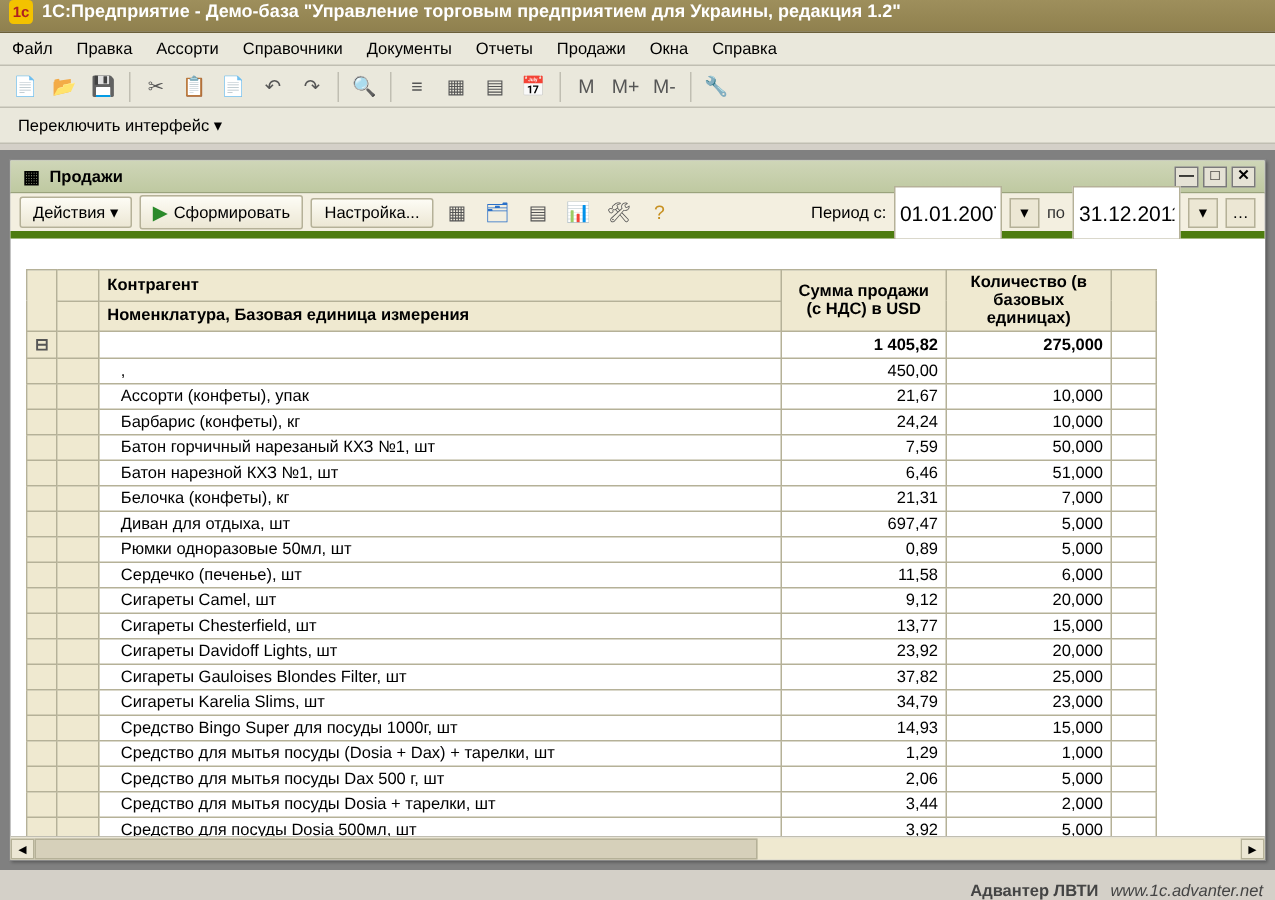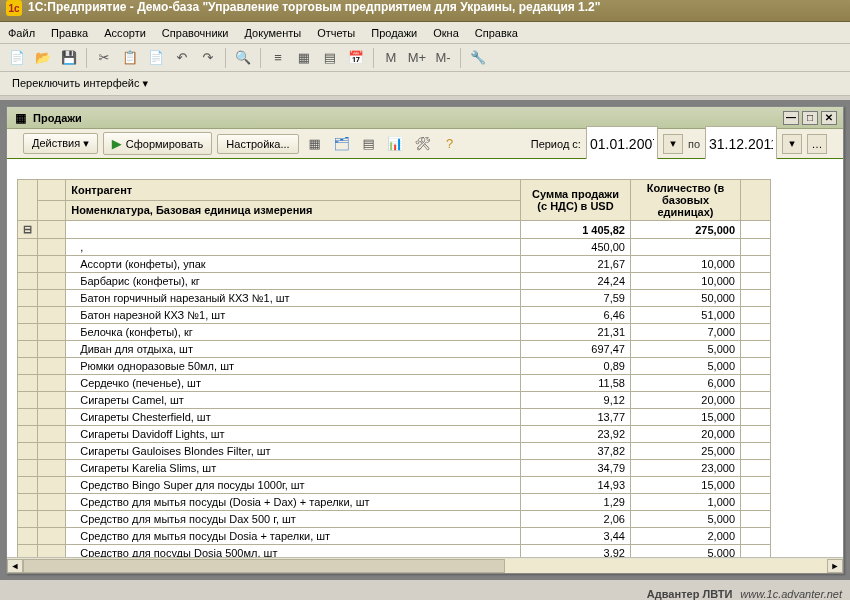--- a/index.html
+++ b/index.html
@@ -61,8 +61,8 @@
   .wbtn{width:16px;height:14px;border:1px solid #7a7a7a;background:#e5e2d5;margin-left:3px;
     display:inline-flex;align-items:center;justify-content:center;font-size:10px;line-height:1;}
   .inner-toolbar{
-    background:#f3efe0;height:30px;display:flex;align-items:center;padding:0 16px;gap:5px;
-    border-bottom:1px solid #4d7c0f;
+    background:#f3efe0;height:30px;display:flex;align-items:center;padding:0 6px;gap:5px;
+    border-bottom:5px solid #4d7c0f;
   }
   .btn{
     border:1px solid #b5b198;background:linear-gradient(#fdfcf5,#ece7d4);

